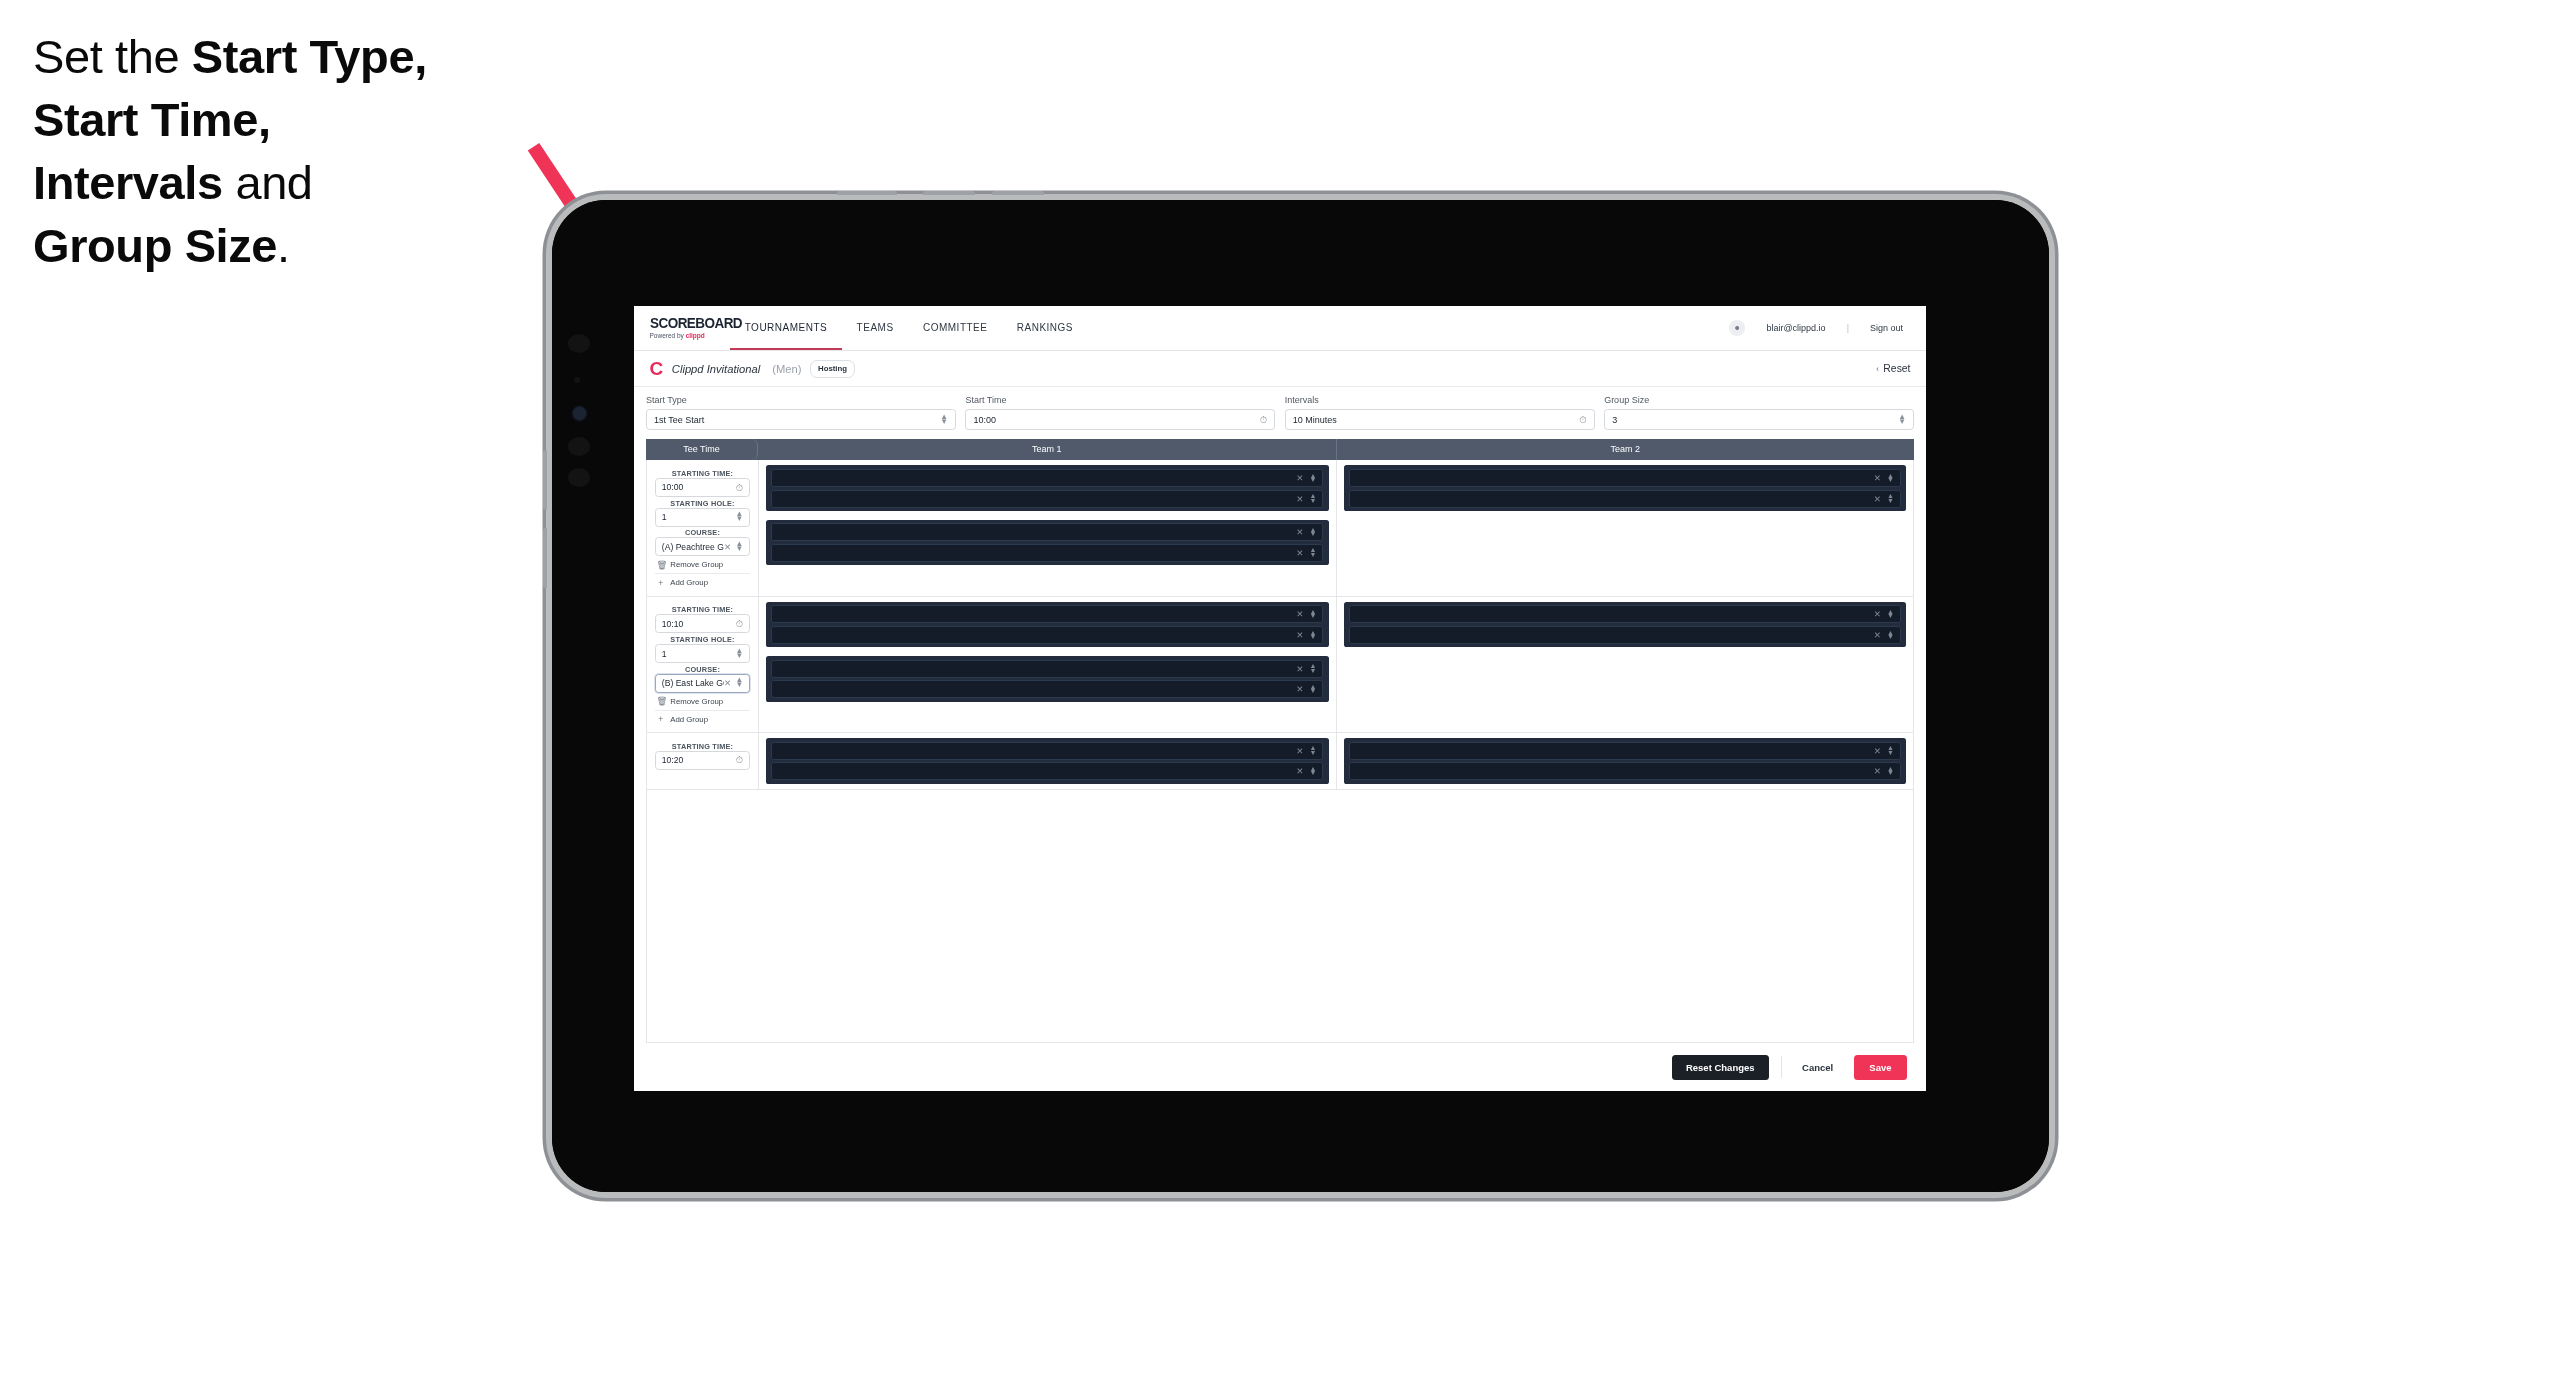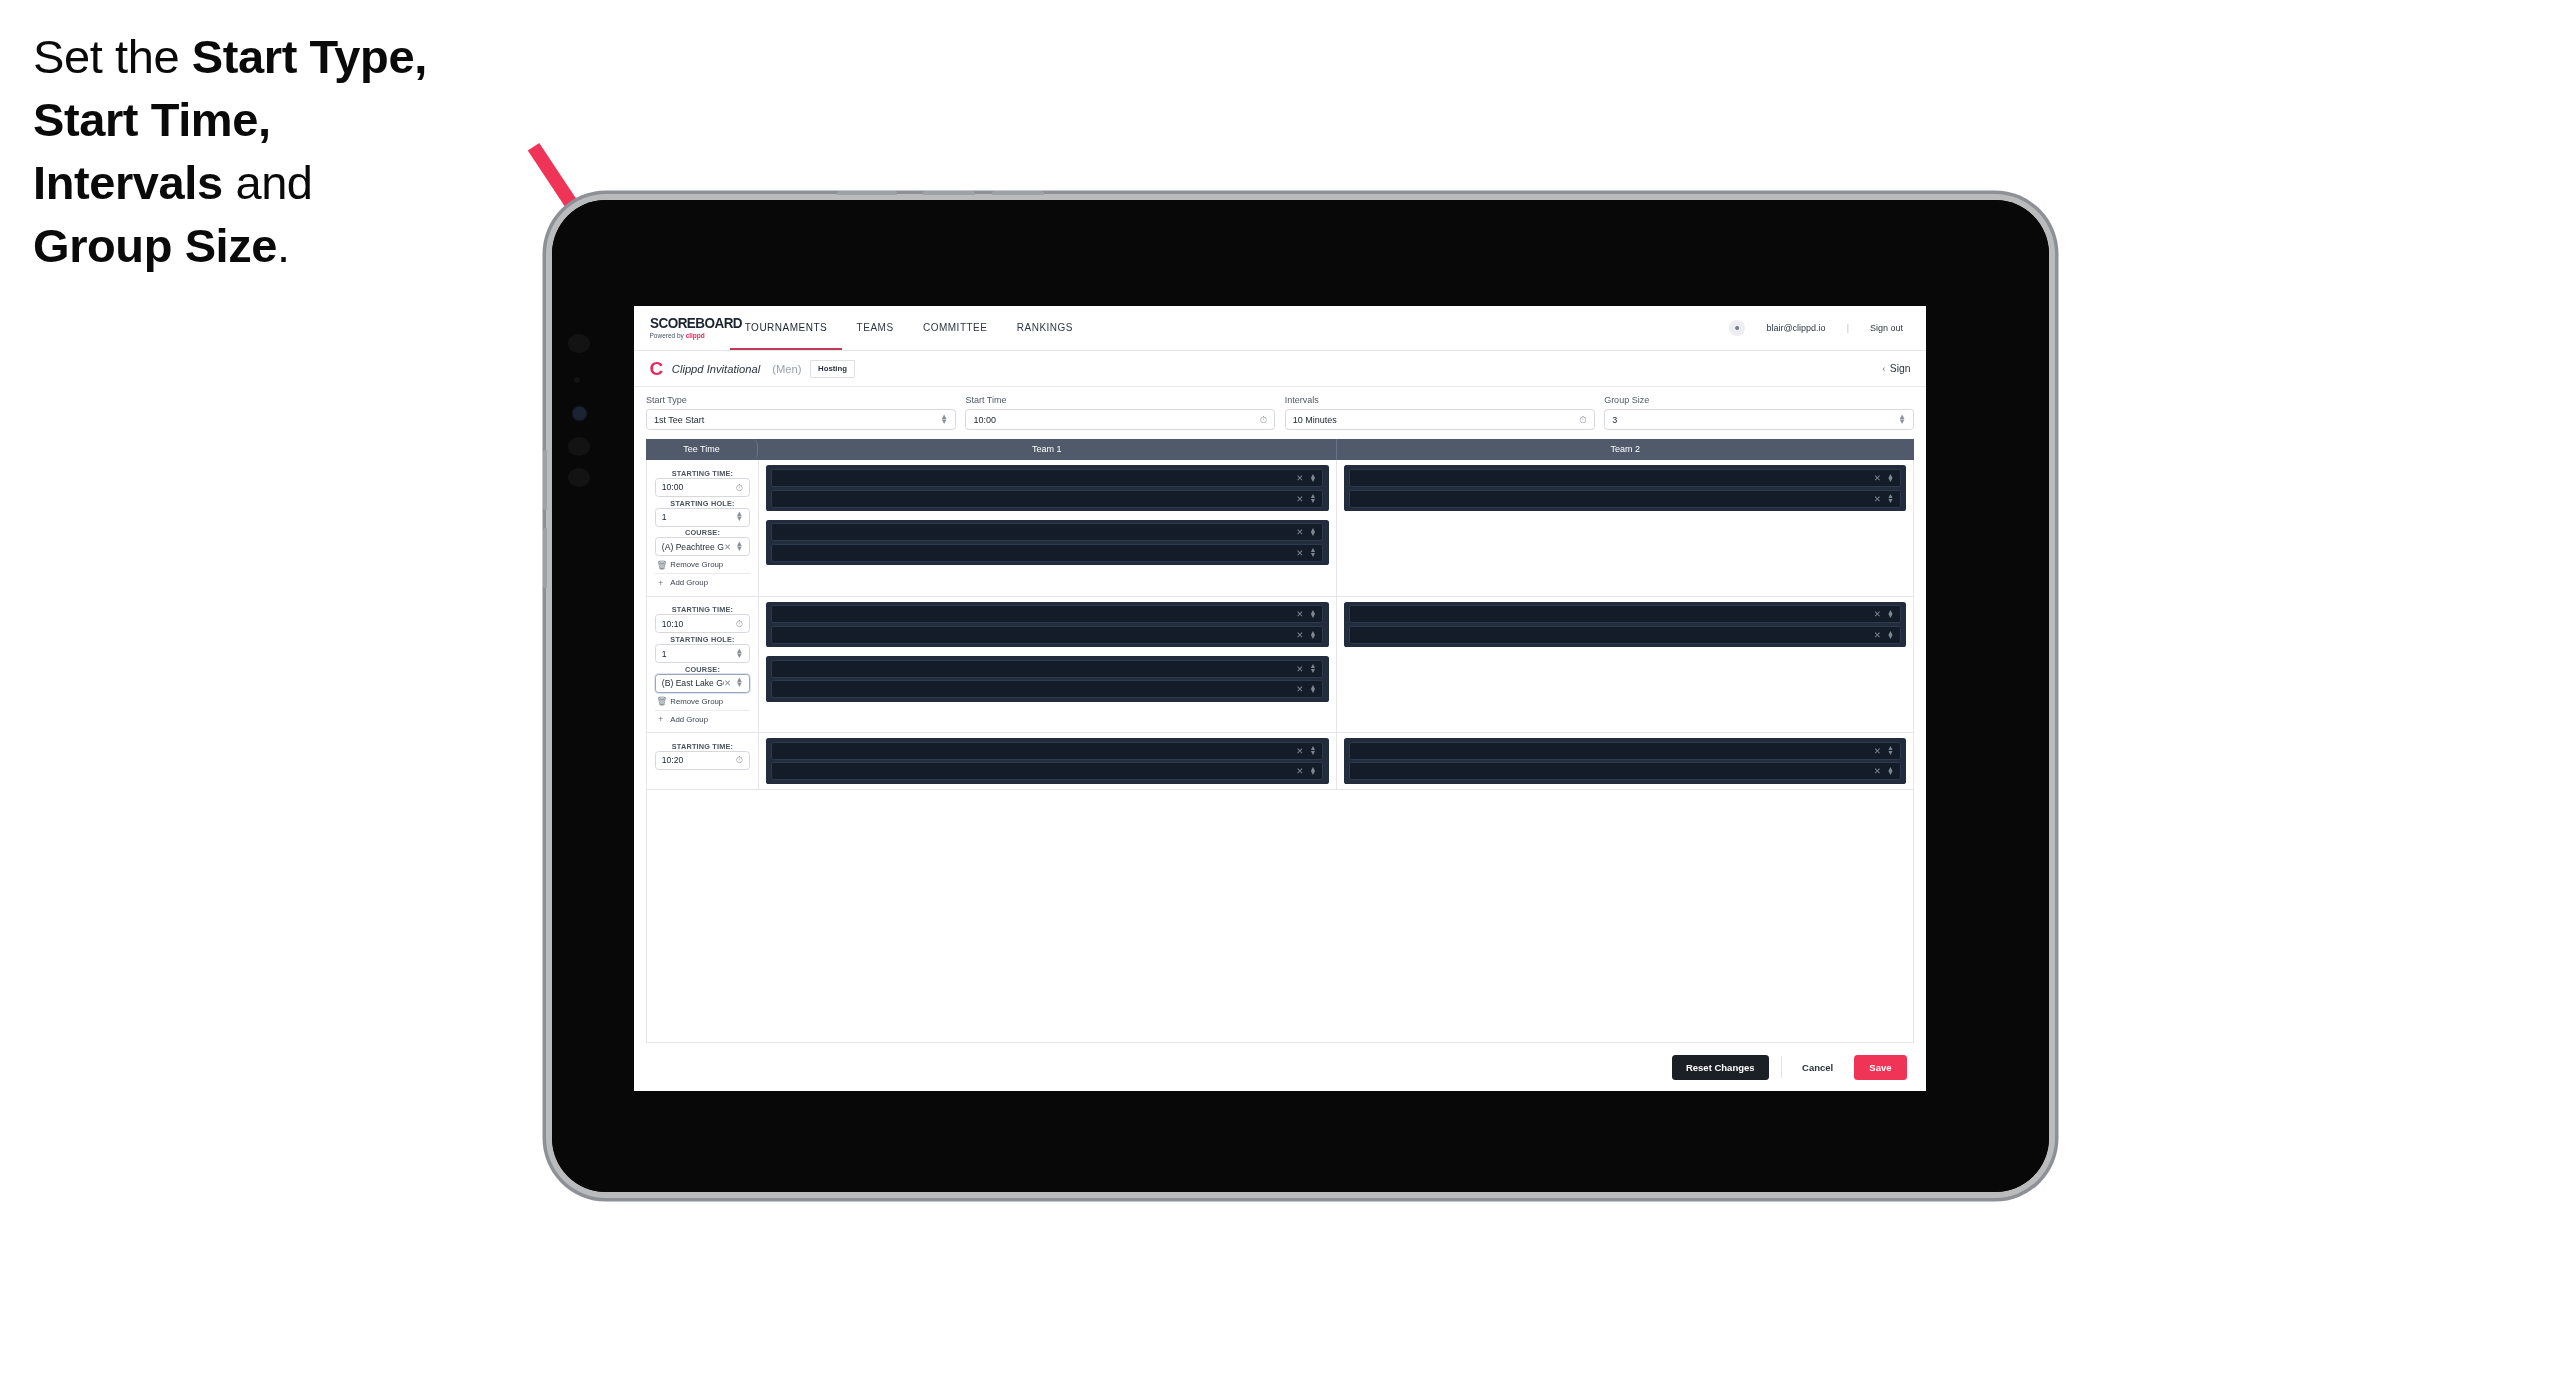--- a/index.html
+++ b/index.html
@@ -151,7 +151,7 @@
   .crumb-title { font-size: 11.2px; color: #2b333e; font-style: italic; }
   .crumb-sub { font-size: 11.2px; color: #9aa1ab; margin-left: 3.5px; }
   .hosting-chip {
-    border: 0.9px solid #dcdfe4; border-radius: 1px;
+    border: 0.9px solid #dcdfe4; border-radius: 7px;
     padding: 3.5px 7px; font-size: 7.8px; color: #2b333e;
     font-weight: 600; background: #fff;
   }

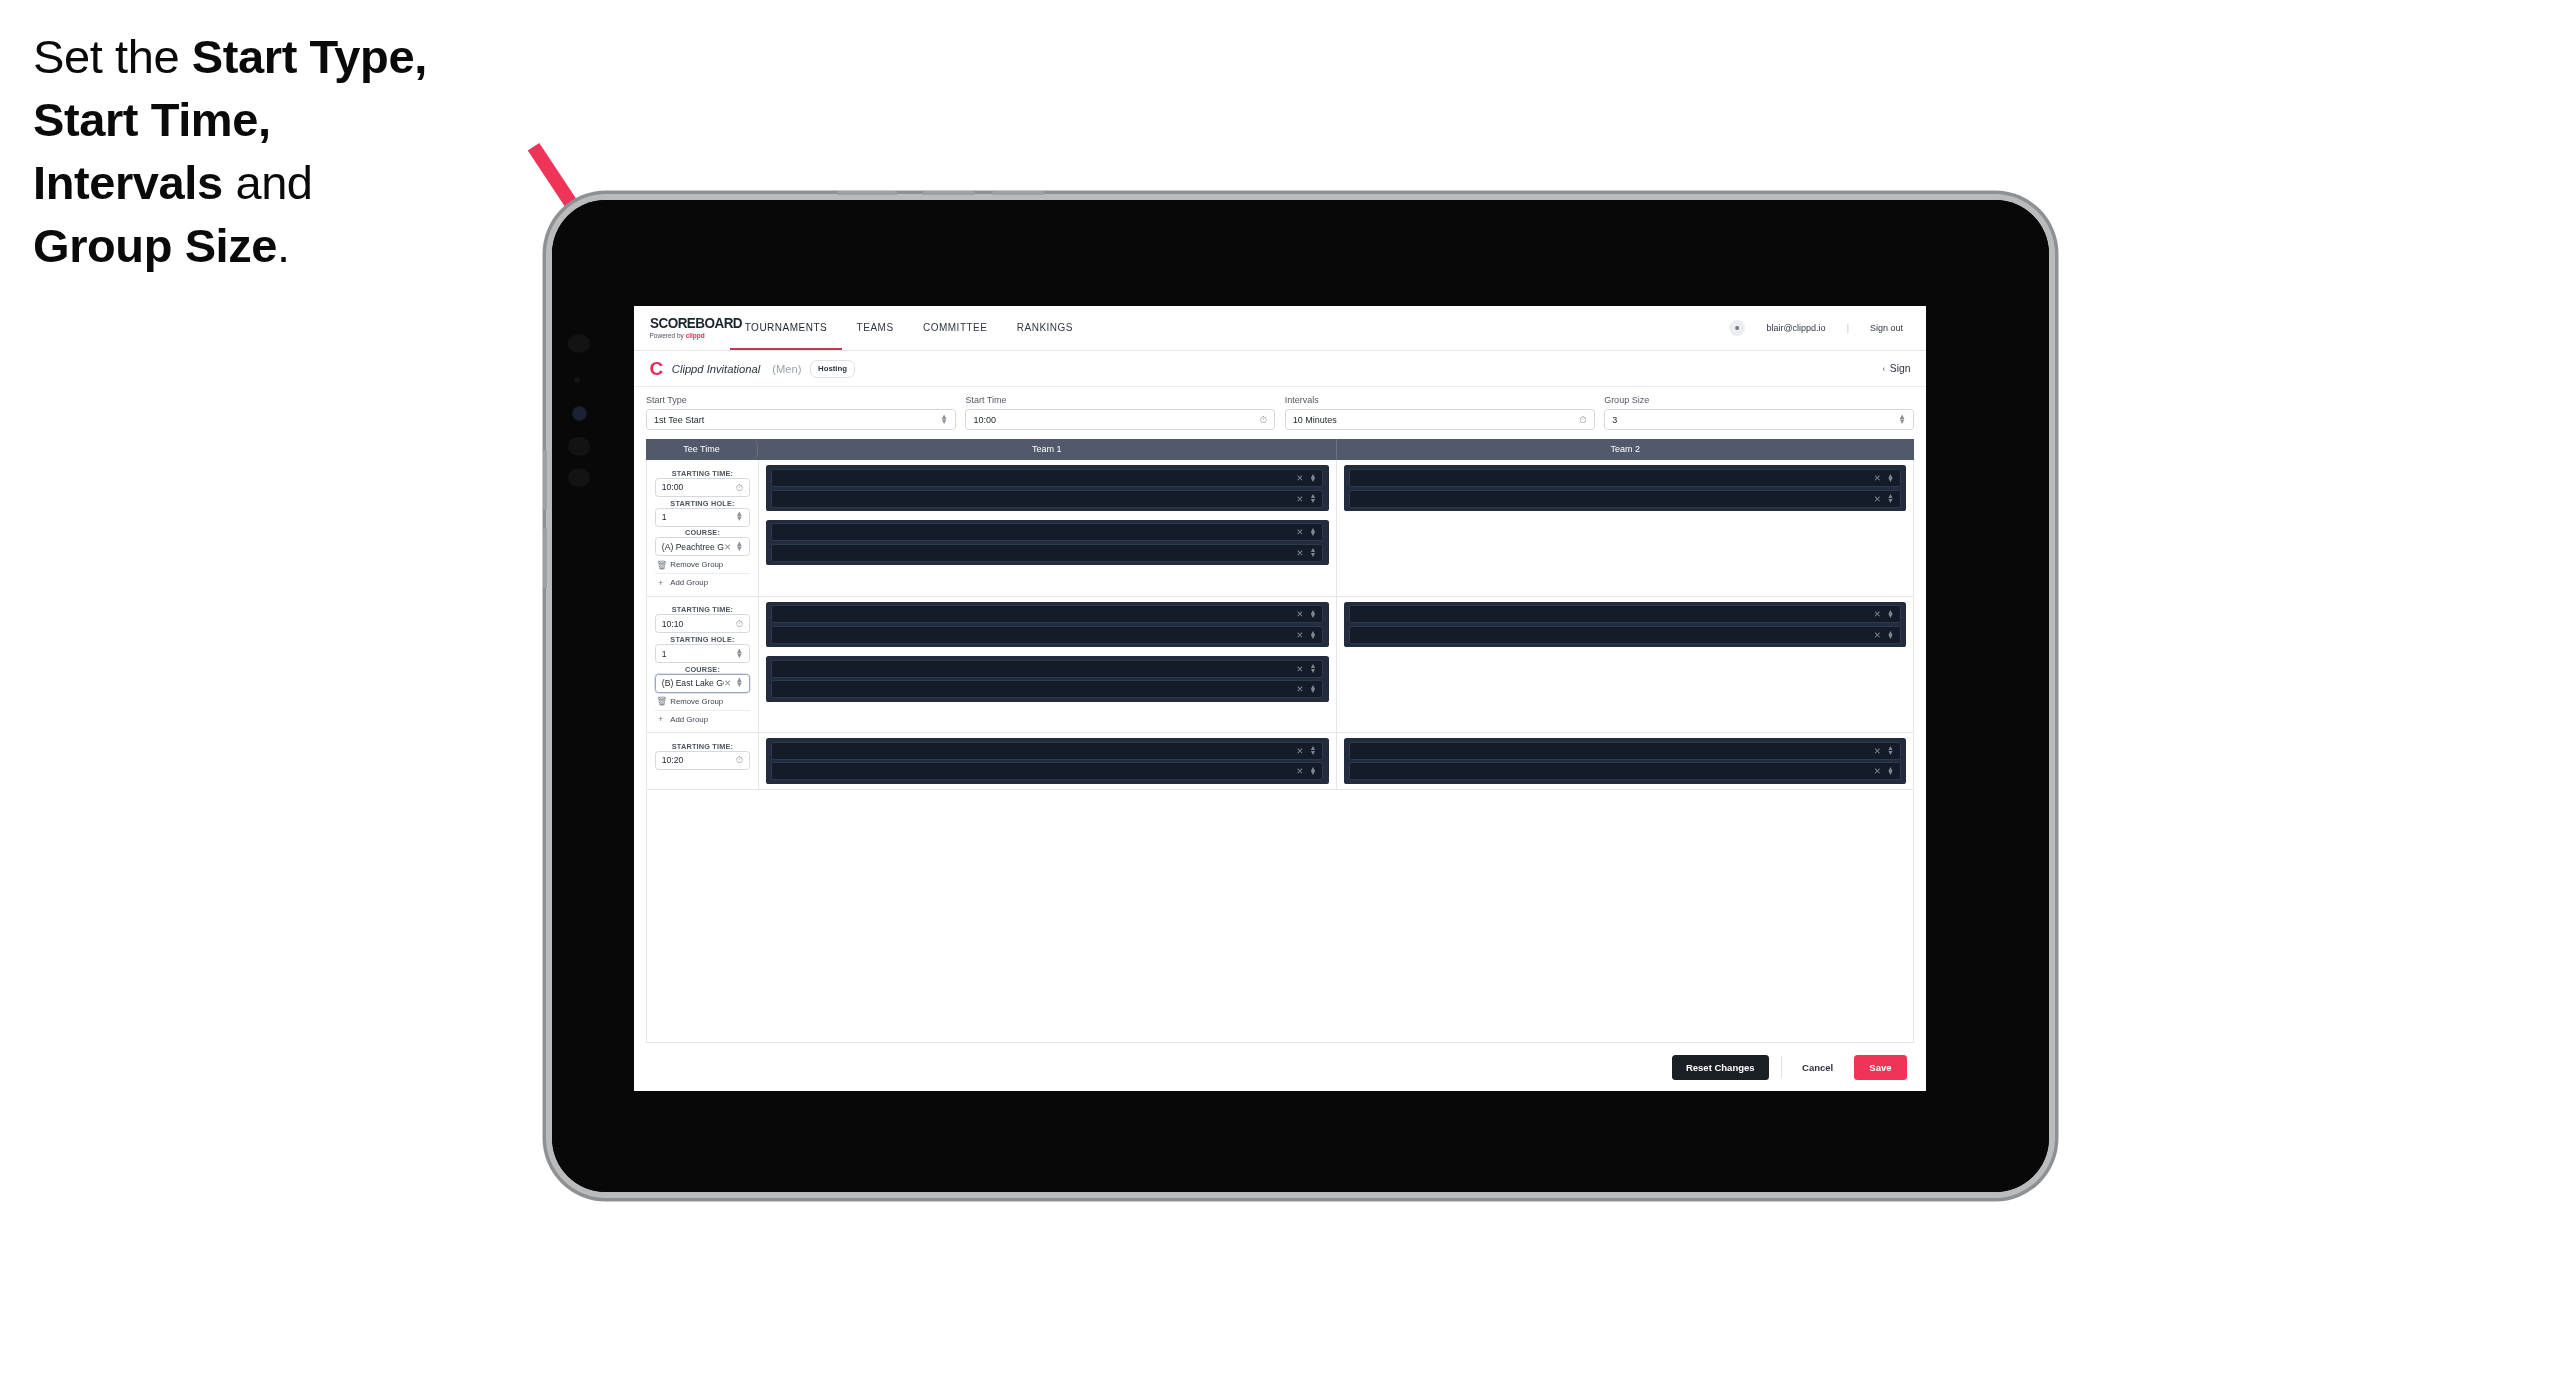--- a/index.html
+++ b/index.html
@@ -349,7 +349,7 @@
     <span class="hosting-chip">Hosting</span>
     <div class="back-btn">
       <span class="back-chevron">‹</span>
-      <span>Sign</span>
+      <span>Reset</span>
     </div>
   </div>
 

